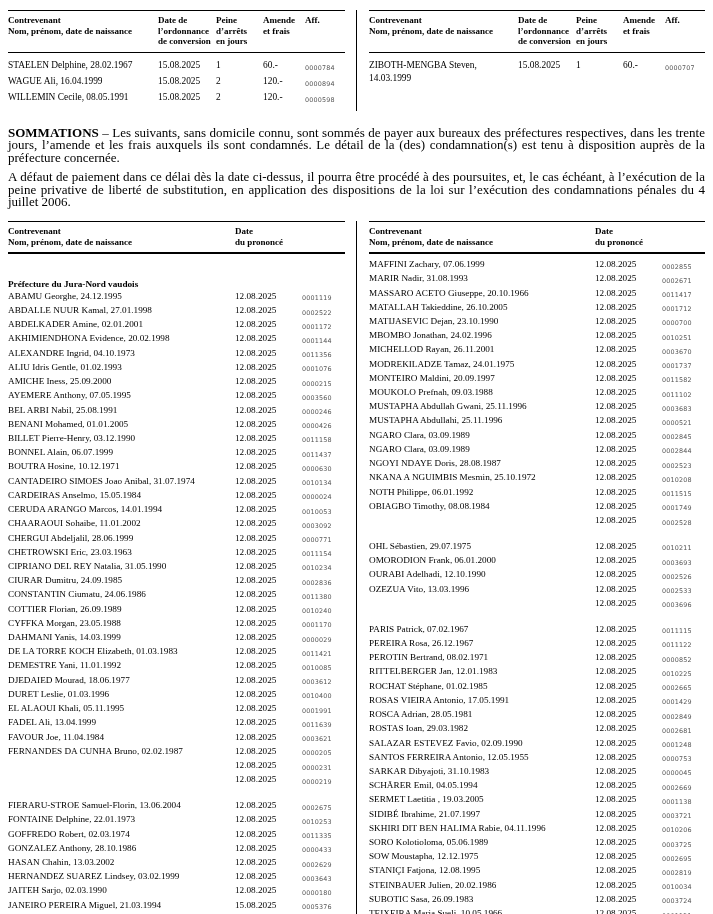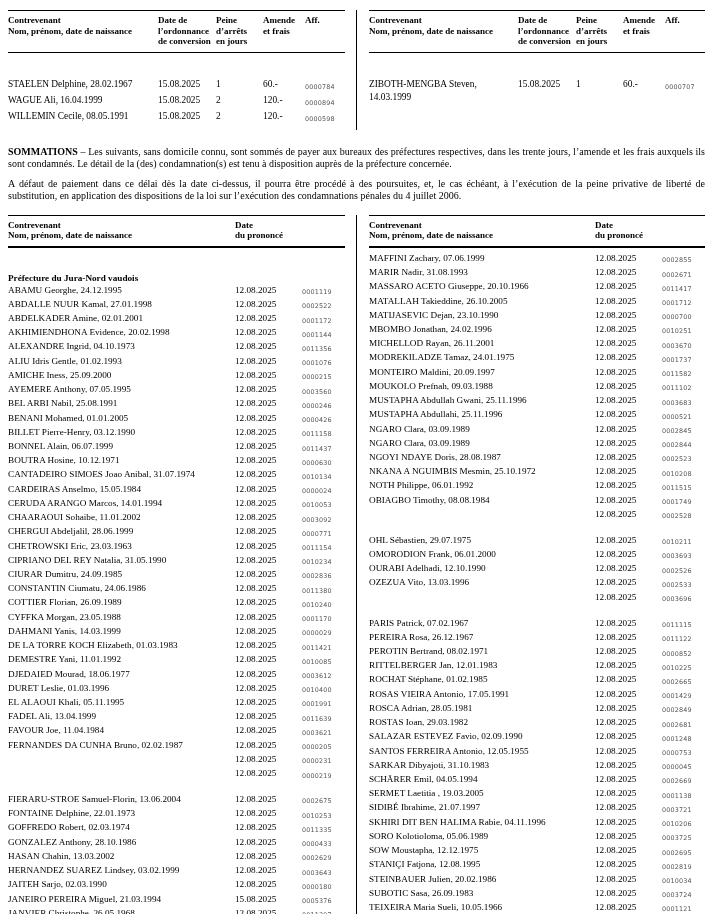--- a/index.html
+++ b/index.html
@@ -24,7 +24,7 @@
     display:grid; grid-template-columns:1fr 56px 45px 40px 40px; column-gap:2px;
     font-weight:bold; font-size:9px; line-height:10.5px; padding:4px 0 5px 0;
   }
-  .conv-body { padding-top:25px; padding-bottom:4px; }
+  .conv-body { padding-top:6px; padding-bottom:4px; }
   .conv-row {
     display:grid; grid-template-columns:1fr 56px 45px 40px 40px; column-gap:2px;
     font-size:9.4px; line-height:13px;

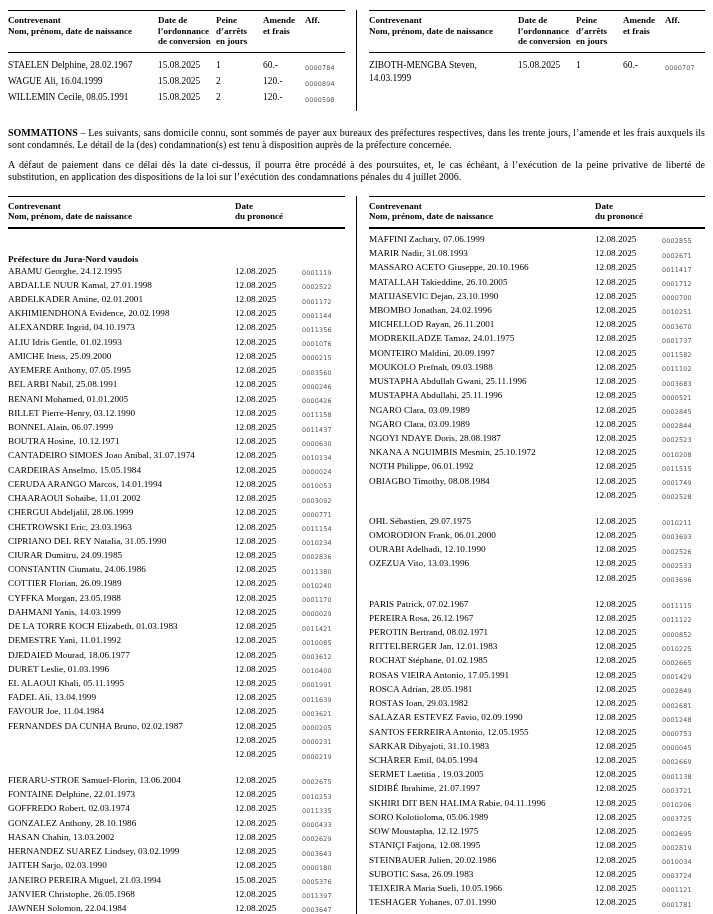--- a/index.html
+++ b/index.html
@@ -37,7 +37,7 @@
   .conv-row .num-small { padding-top:3px; }
 
   
-  .sommations { margin-top:16px; font-size:10px; line-height:12.6px; text-align:justify; }
+  .sommations { margin-top:16px; font-size:13px; line-height:12.6px; text-align:justify; }
   .sommations p { margin:0 0 7px 0; }
   .sommations b { font-weight:bold; }
 

